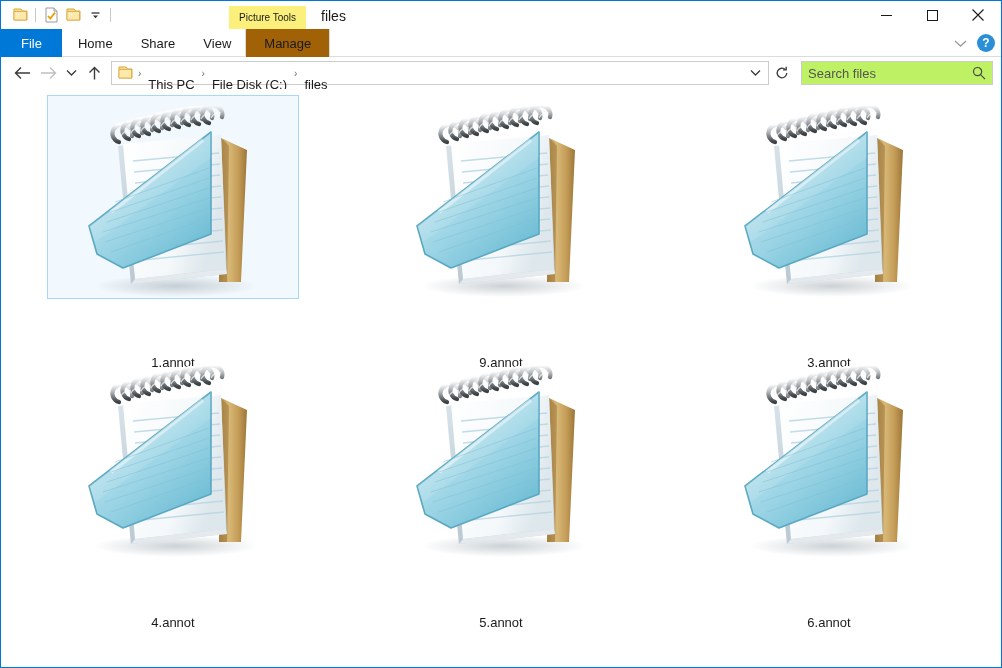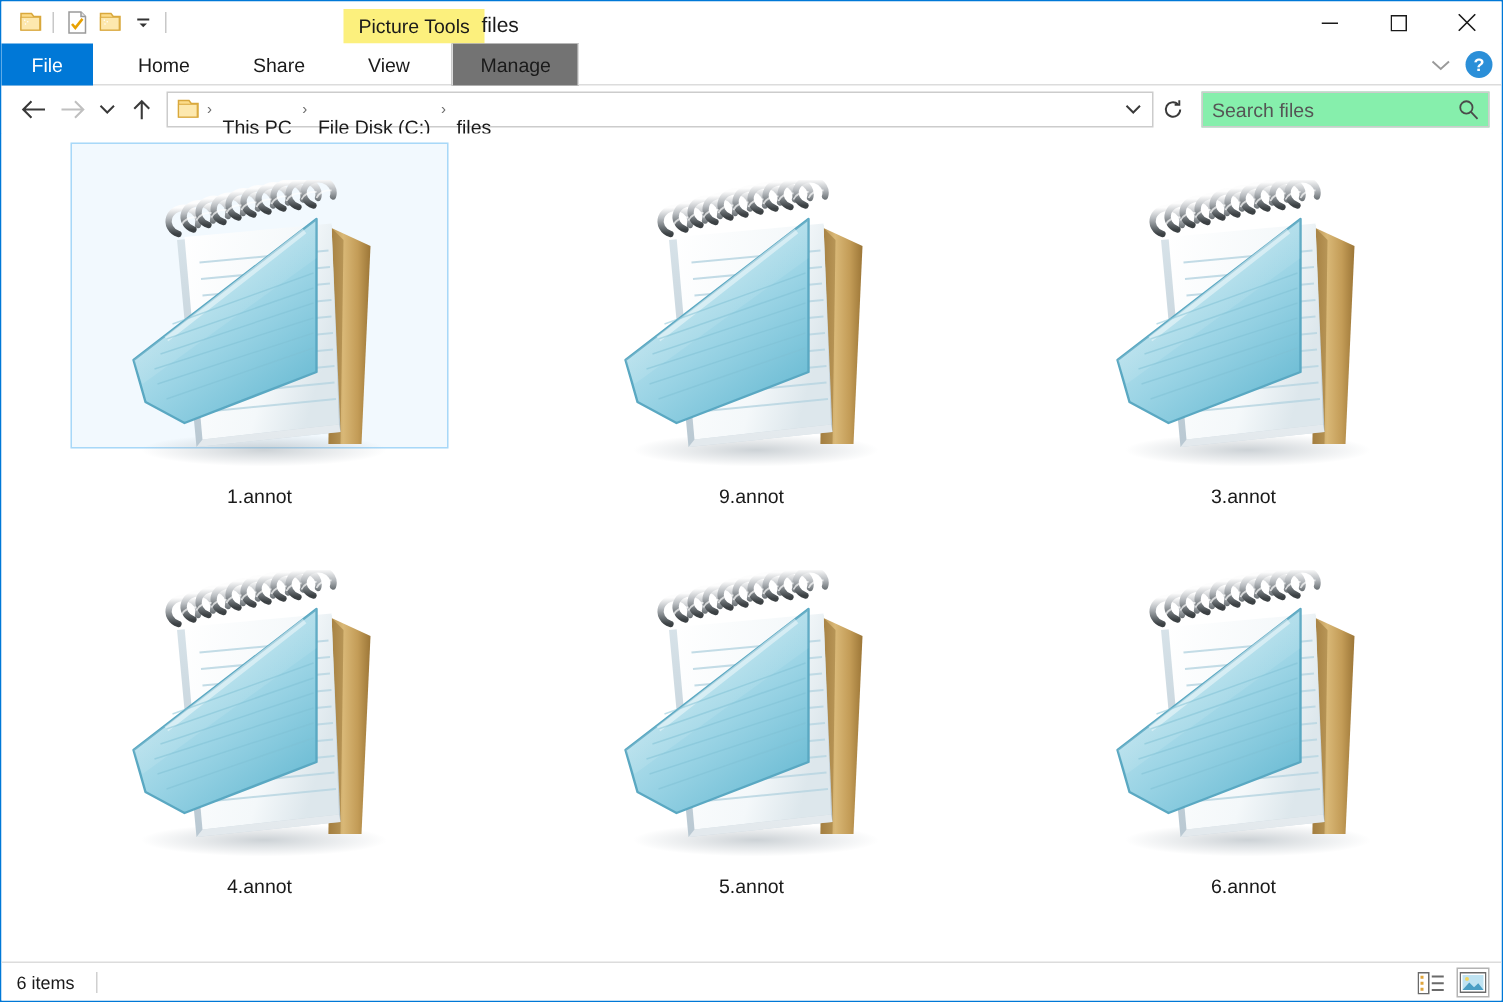--- a/index.html
+++ b/index.html
@@ -41,7 +41,7 @@
     height: 23px;
     background: #fcf07d;
     color: #1a1a1a;
-    font-size: 13px;
+    font-size: 10px;
     display: flex; align-items: center; justify-content: center;
     padding: 0 10px;
   }

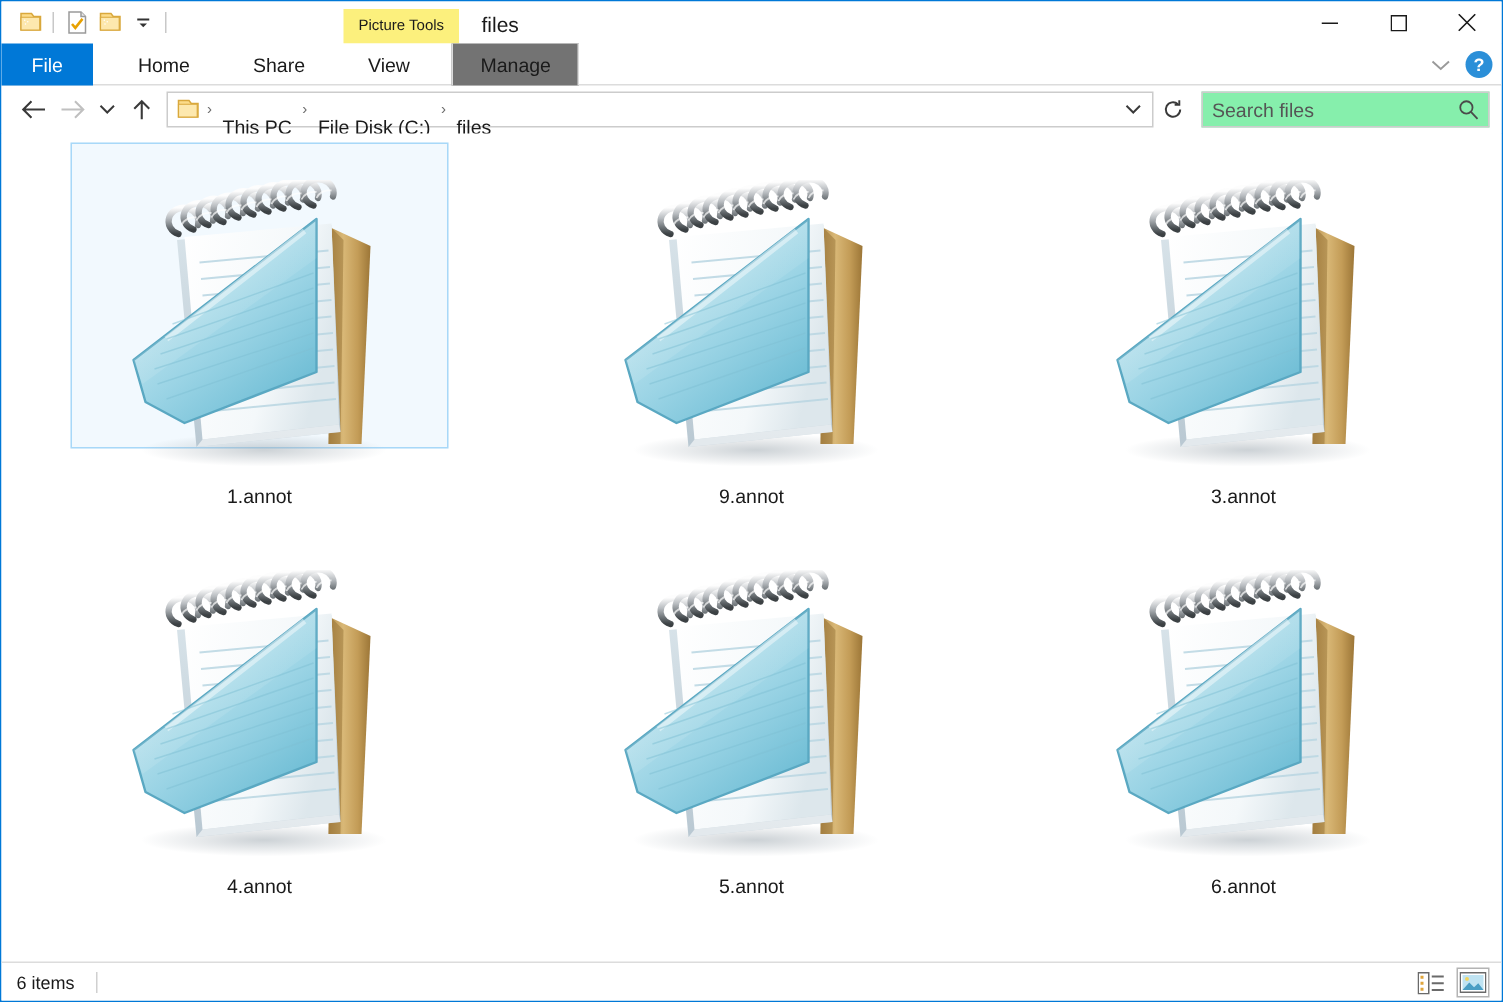--- a/index.html
+++ b/index.html
@@ -70,7 +70,6 @@
     align-items: stretch;
     background: #ffffff;
     border-bottom: 1px solid #dcdcdc;
-    gap: 14px;
   }
   .tab {
     display: flex; align-items: center; justify-content: center;

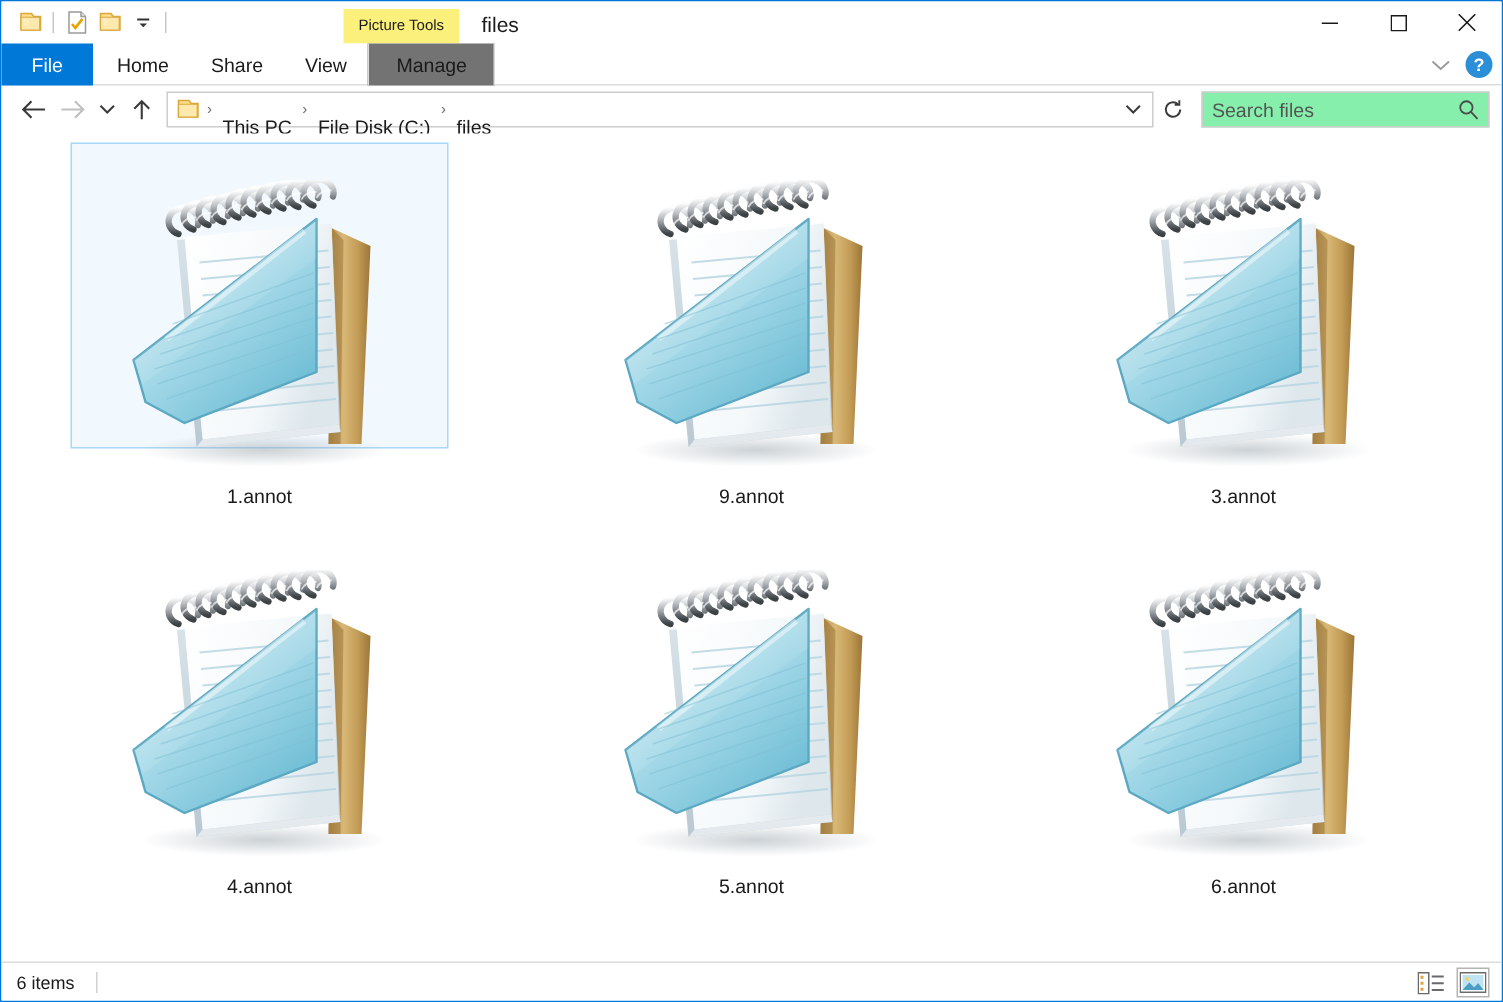--- a/index.html
+++ b/index.html
@@ -87,7 +87,7 @@
   .tab.manage {
     border-left: 1px solid #dcdcdc;
     border-right: 1px solid #dcdcdc;
-    background: #737373;
+    background: #a16207;
     padding: 0 18px;
   }
   .ribbon-right {

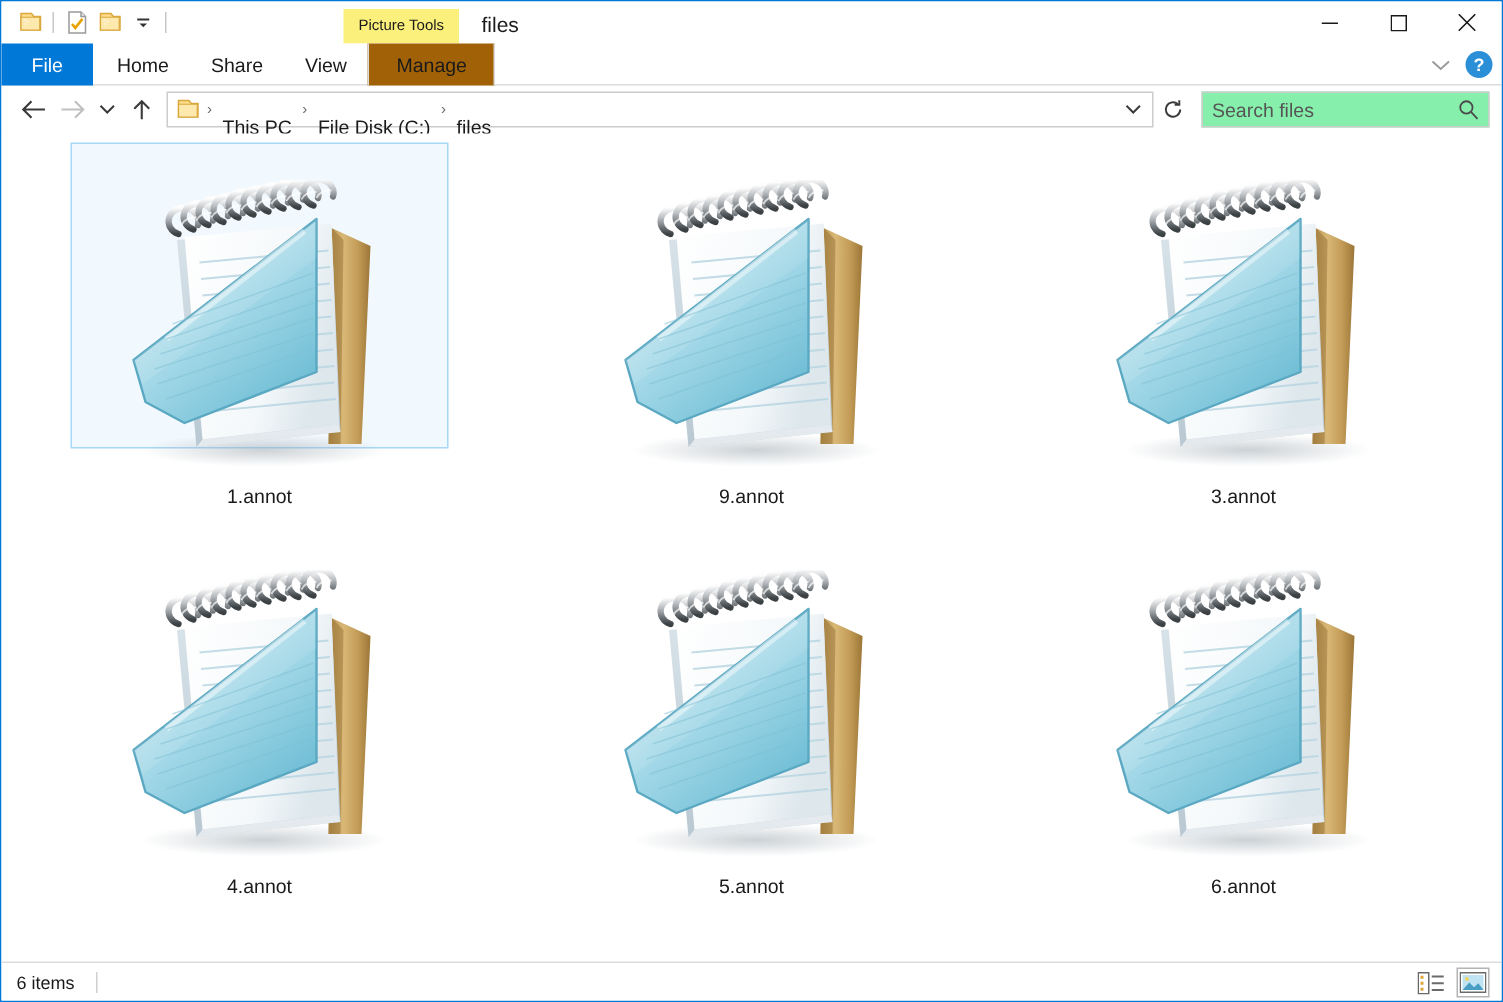--- a/index.html
+++ b/index.html
@@ -146,7 +146,7 @@
   .searchbox {
     width: 192px; height: 24px;
     border: 1px solid #cccccc;
-    background: #86efac;
+    background: #bef264;
     display: flex; align-items: center;
     margin-left: 8px;
     padding: 0 6px;

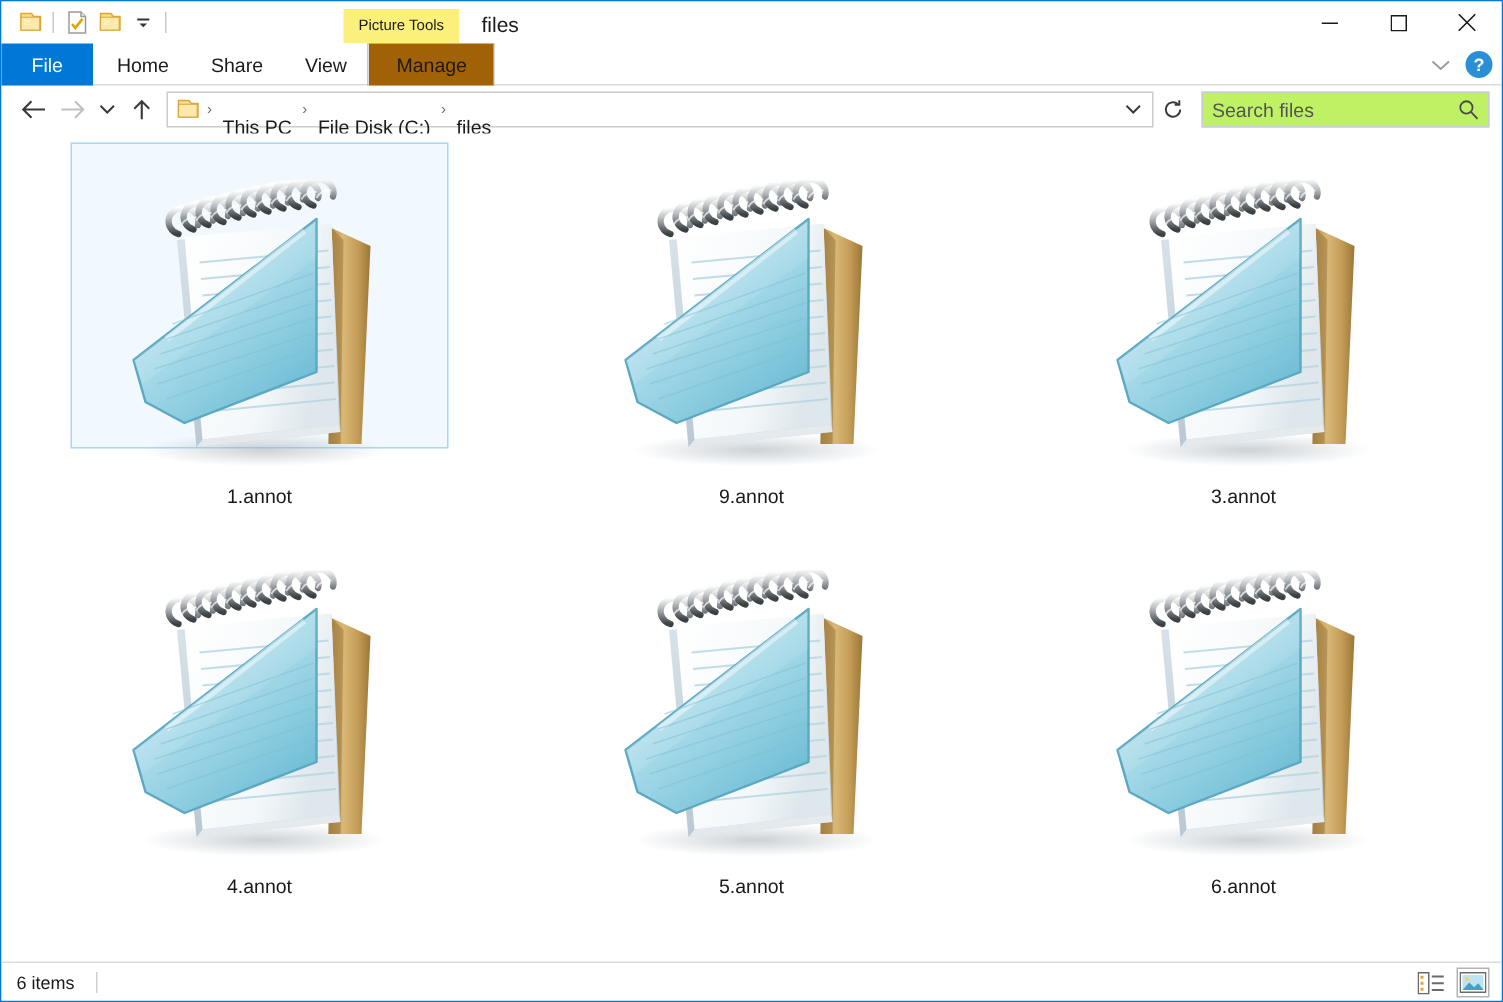--- a/index.html
+++ b/index.html
@@ -181,7 +181,8 @@
     display: flex; flex-direction: column;
     align-items: center; justify-content: flex-start;
     border: 1px solid transparent;
-    padding-top: 24px;
+    padding-top: 10px;
+    gap: 46px;
   }
   .tile.selected {
     background: #f2f9fe;

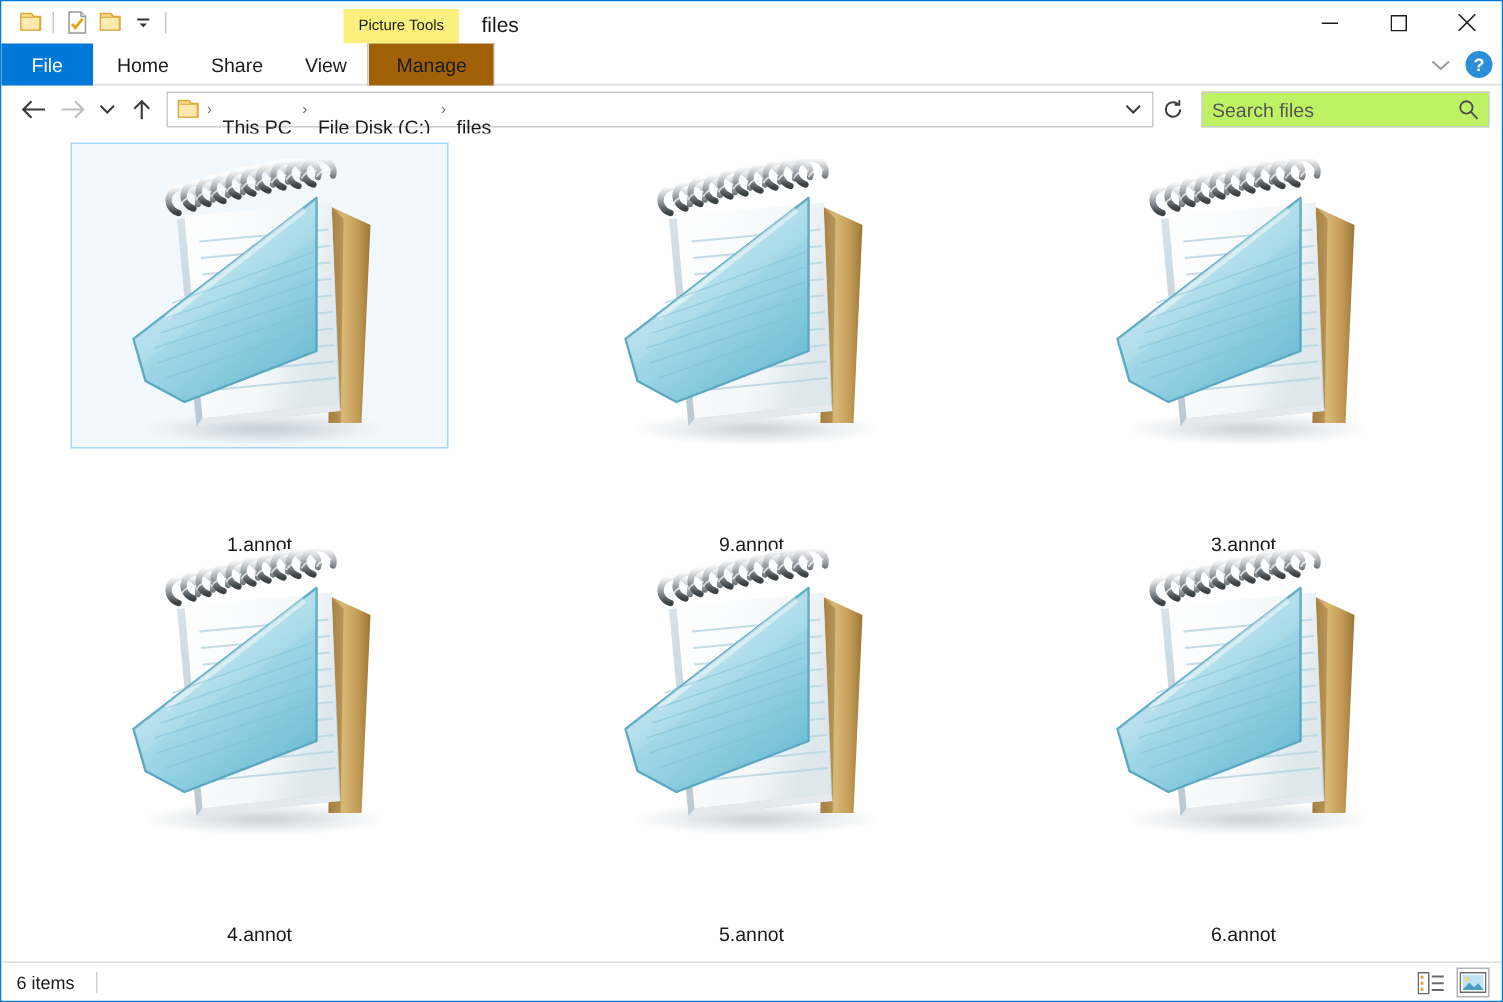--- a/index.html
+++ b/index.html
@@ -800,30 +800,6 @@
     </div>
   </div>
 
-  <div class="statusbar">
-    <span class="status-text">6 items</span>
-    <span class="status-sep"></span>
-
-    <div class="viewbtns">
-      <div class="viewbtn">
-        <svg width="18" height="15" viewBox="0 0 18 15">
-          <rect x="0.5" y="0.5" width="7" height="14" fill="none" stroke="#6a6a6a" stroke-width="1"></rect>
-          <rect x="2" y="2.5" width="2" height="2" fill="#e0a53c"></rect>
-          <rect x="2" y="6.5" width="2" height="2" fill="#e0a53c"></rect>
-          <rect x="2" y="10.5" width="2" height="2" fill="#e0a53c"></rect>
-          <path d="M9.5 3h8M9.5 7.5h8M9.5 12h8" stroke="#6a6a6a" stroke-width="1.4"></path>
-        </svg>
-      </div>
-      <div class="viewbtn active">
-        <svg width="18" height="14" viewBox="0 0 18 14">
-          <rect x="0.5" y="0.5" width="17" height="13" fill="#ffffff" stroke="#6a6a6a" stroke-width="1"></rect>
-          <rect x="2" y="2" width="14" height="10" fill="#bfe3f2"></rect>
-          <path d="M2 12l4.5-5 3.2 3.2L12.5 7.5 16 12z" fill="#4a9ec4"></path>
-          <circle cx="5" cy="4.6" r="1.3" fill="#f2d35a"></circle>
-        </svg>
-      </div>
-    </div>
-  </div>
 
 </div>
 

